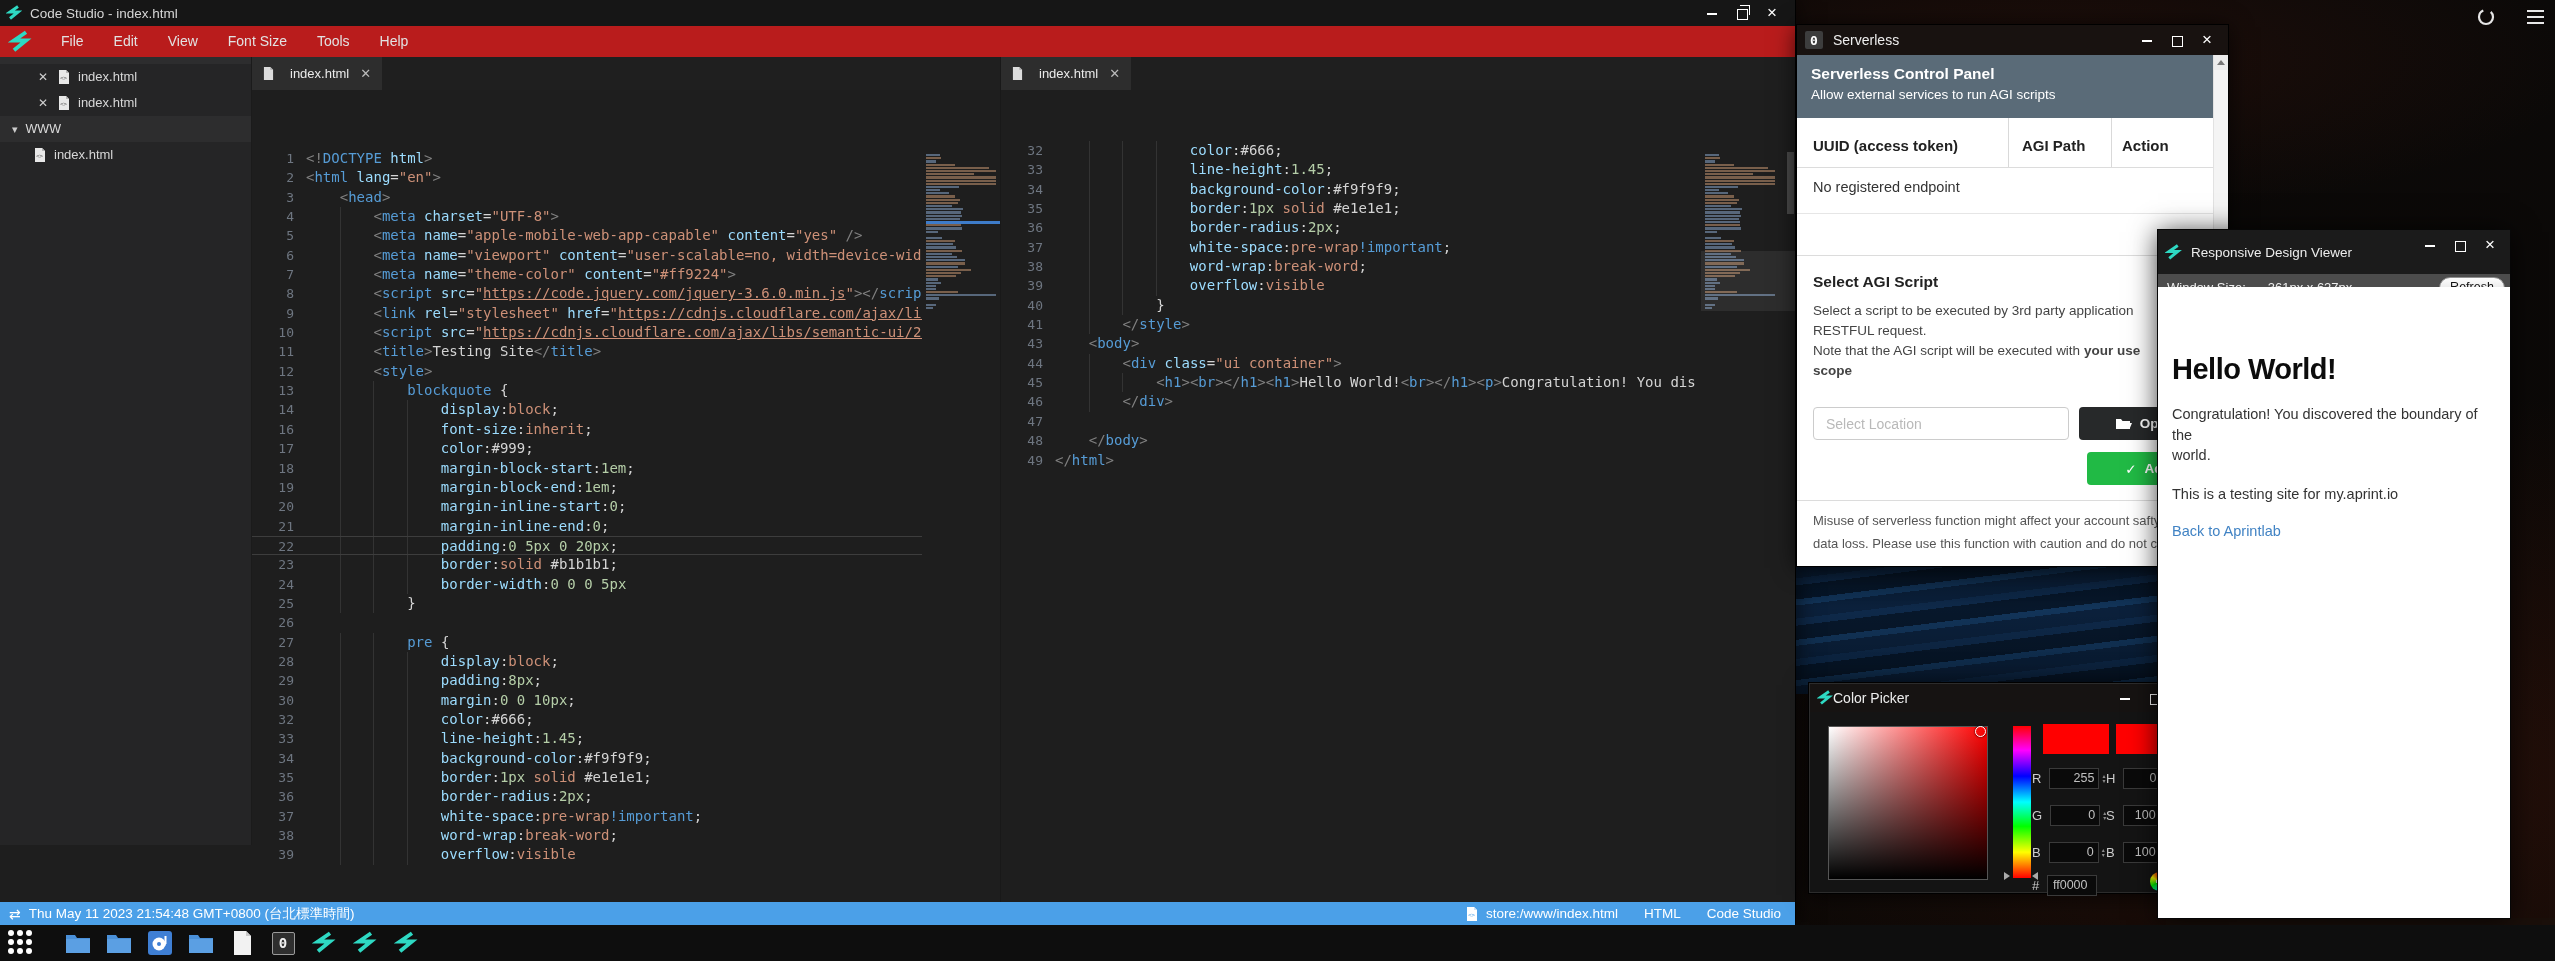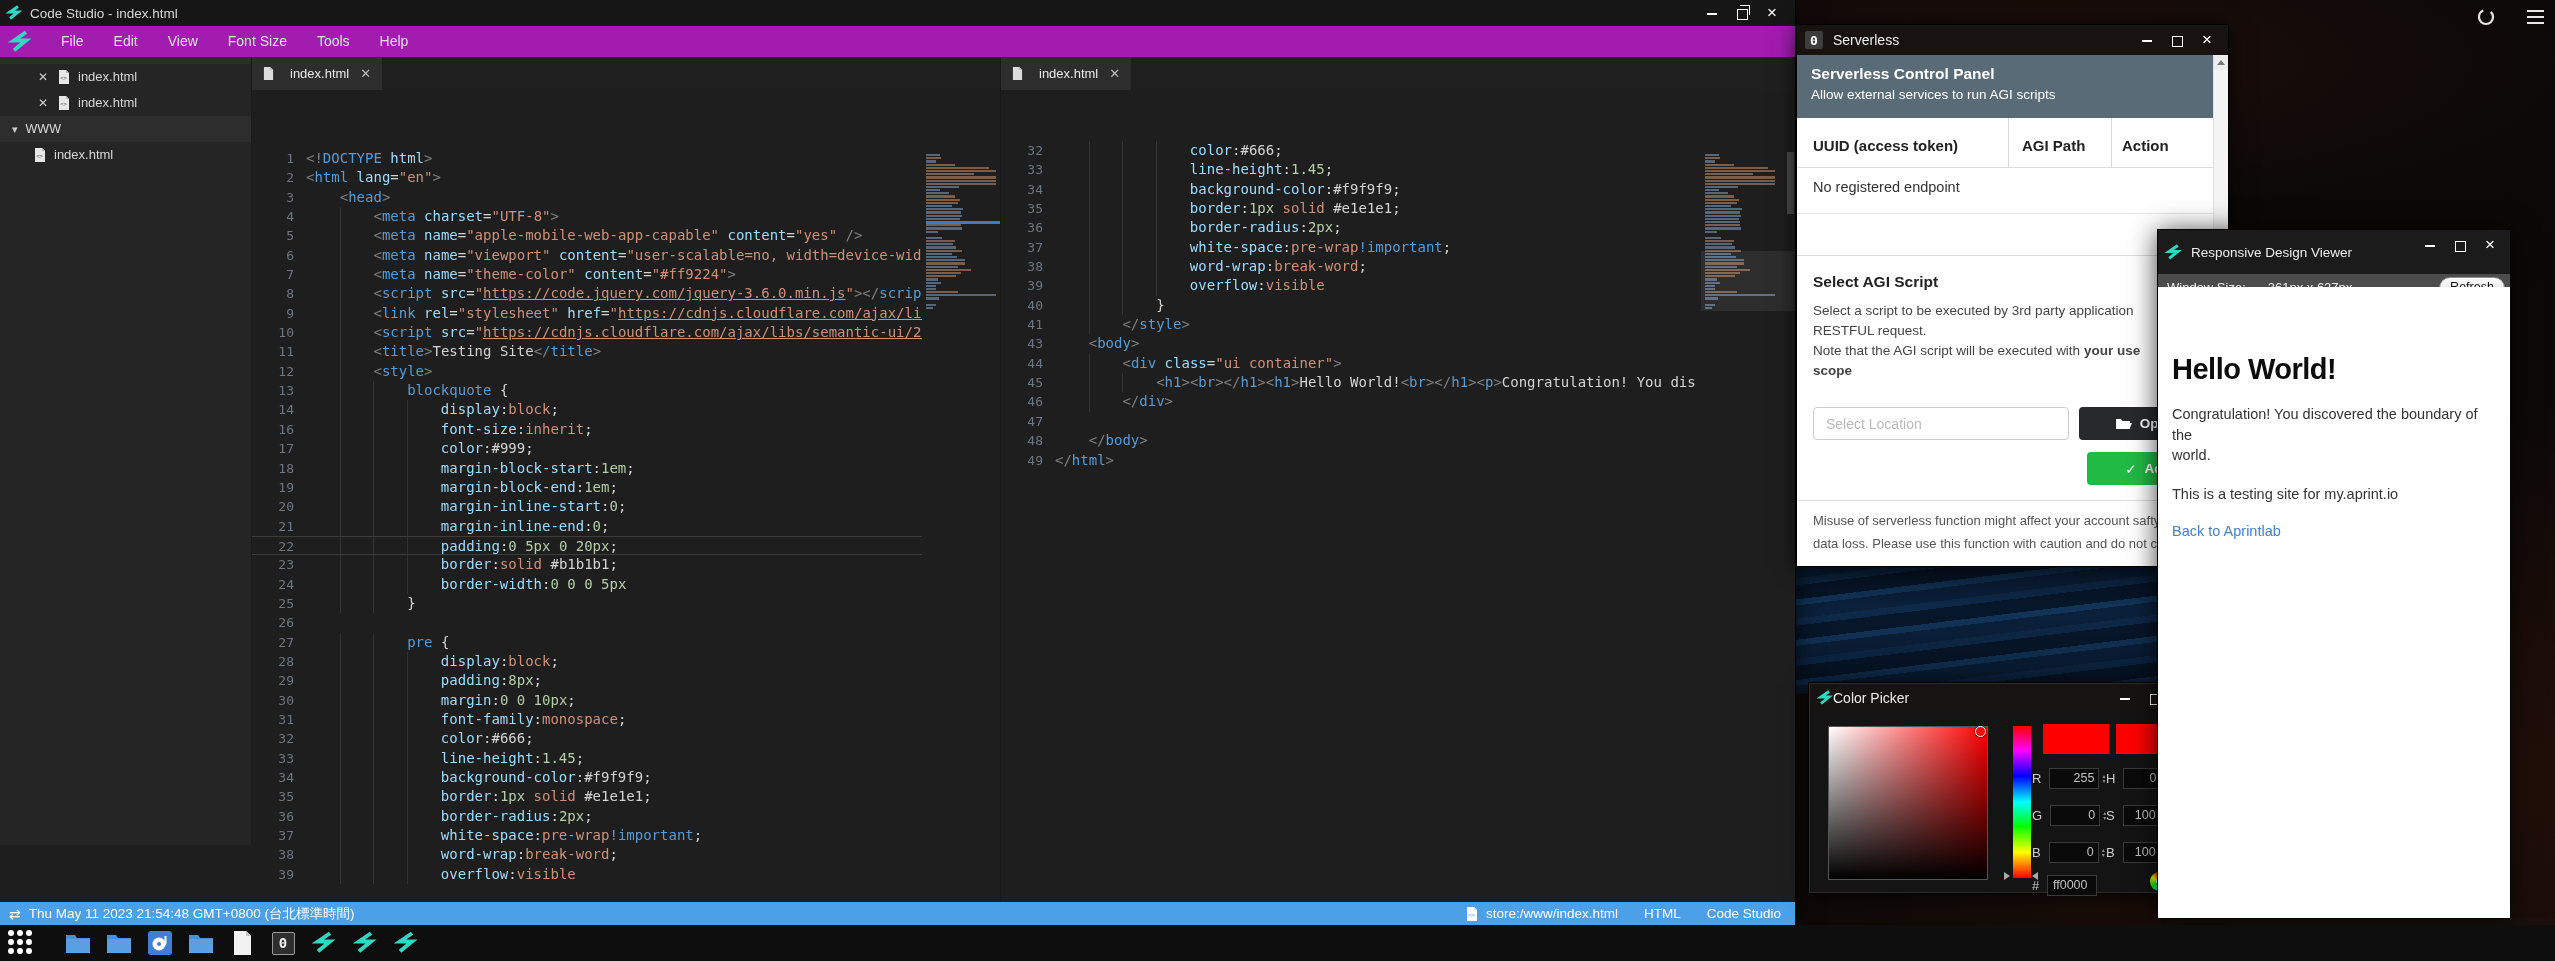--- a/index.html
+++ b/index.html
@@ -32,7 +32,7 @@
   #cs-titlebar .t{color:#d6d6d6;font-size:13.5px;margin-left:8px}
   #cs-controls{position:absolute;right:8px;top:0;display:flex;height:26px;align-items:center}
   #cs-controls .ctl{line-height:26px}
-  #cs-menubar{left:0;top:26px;width:1795px;height:31px;background:#a21caf;display:flex;align-items:center}
+  #cs-menubar{left:0;top:26px;width:1795px;height:31px;background:#b91c1c;display:flex;align-items:center}
   .menu-item{color:#e2e2e2;font-size:14px;padding:0 15px;height:31px;line-height:31px}
   
   #sidebar{left:0;top:57px;width:252px;height:845px;background:#252526;border-right:1px solid #1b1b1b;box-sizing:border-box}

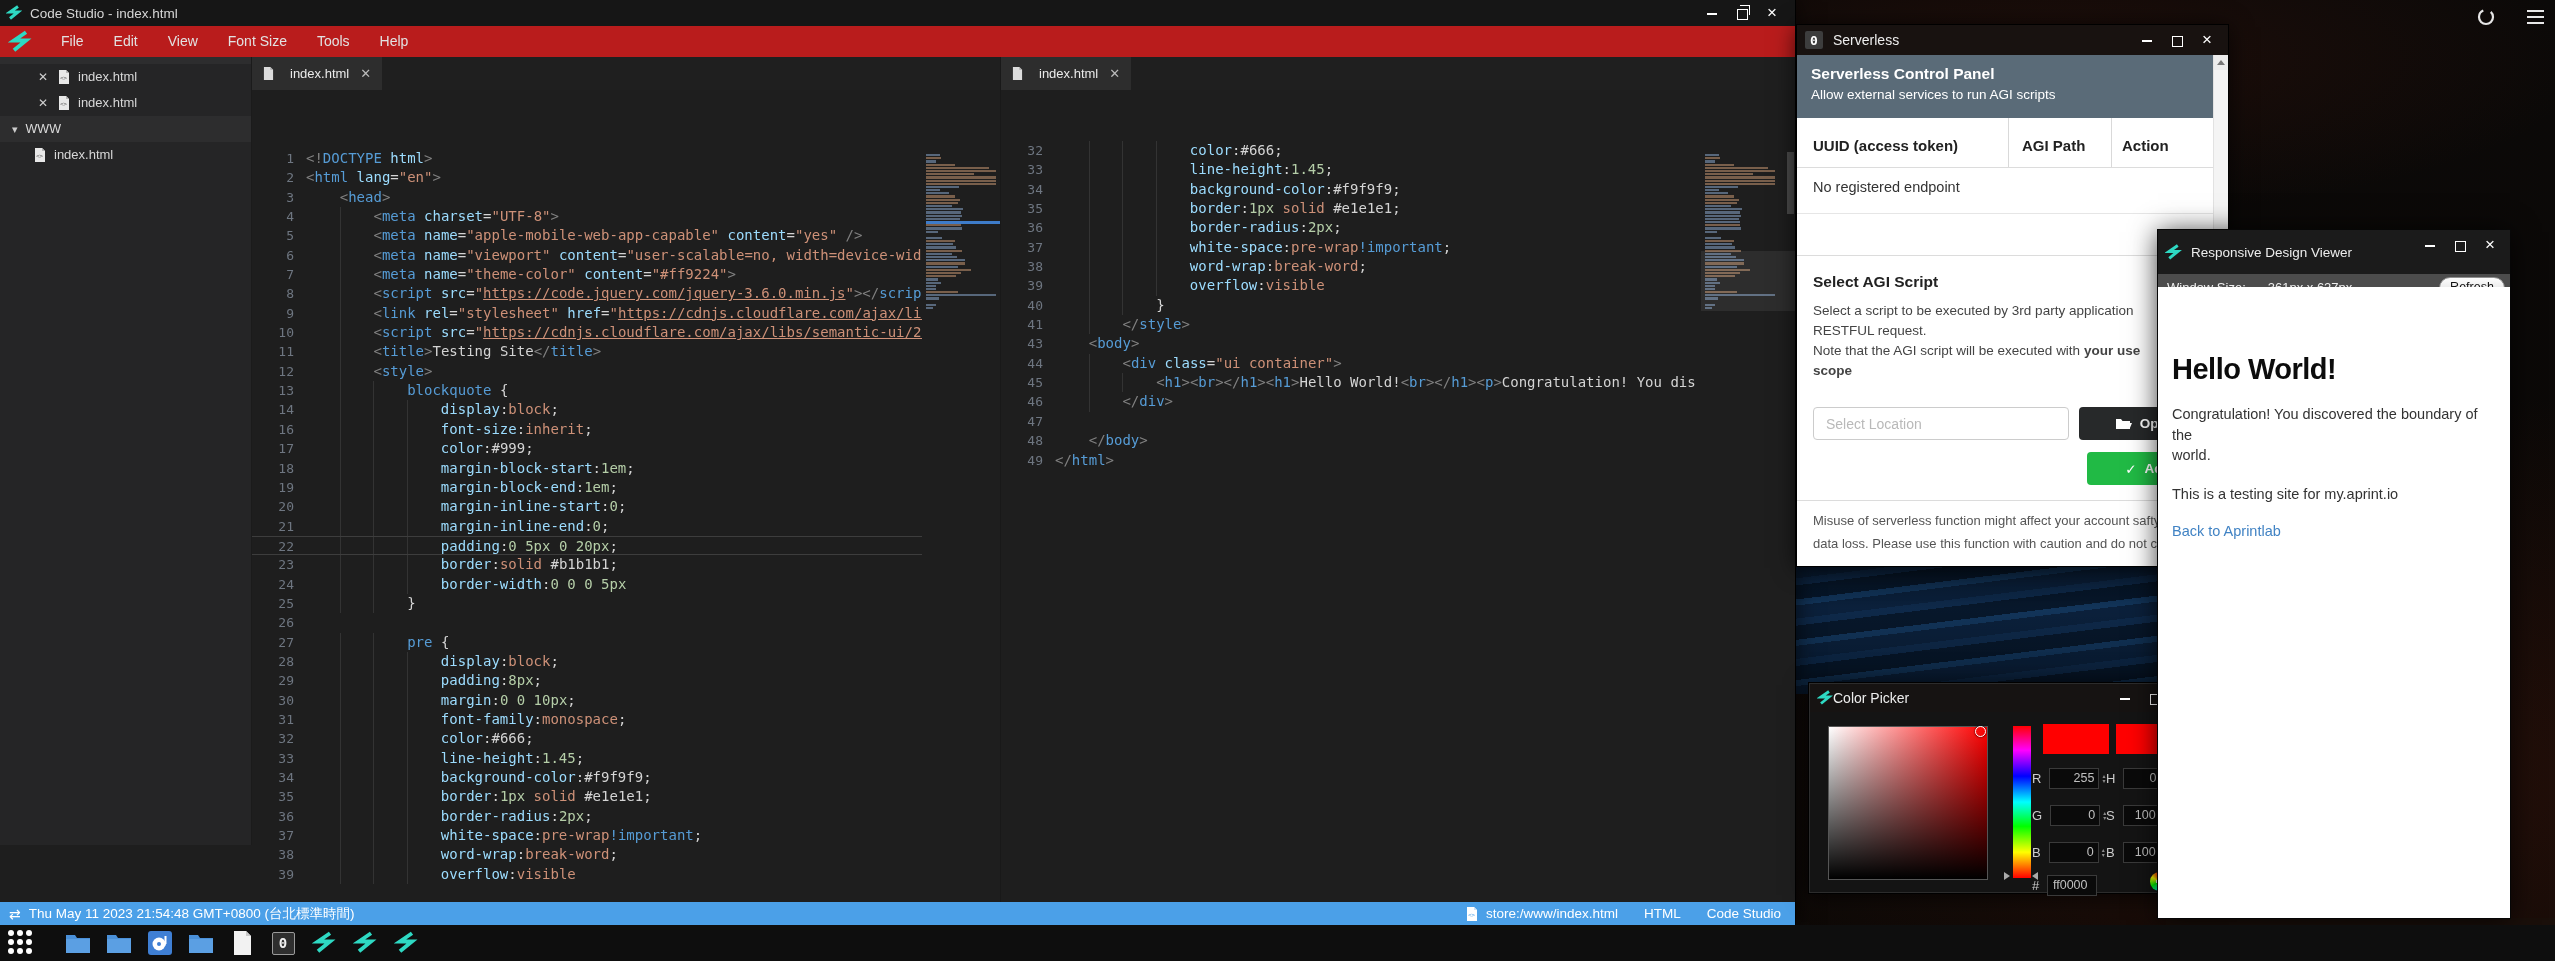--- a/index.html
+++ b/index.html
@@ -284,7 +284,6 @@
         <div class="code-row"><span class="gut">28</span><span class="codetxt"><span class="tk-o">                </span><span class="tk-p">display</span><span class="tk-o">:</span><span class="tk-v">block</span><span class="tk-o">;</span></span><i class="guide" style="left: 87.7px;"></i><i class="guide" style="left: 121.4px;"></i><i class="guide" style="left: 155.1px;"></i></div>
         <div class="code-row"><span class="gut">29</span><span class="codetxt"><span class="tk-o">                </span><span class="tk-p">padding</span><span class="tk-o">:</span><span class="tk-n">8px</span><span class="tk-o">;</span></span><i class="guide" style="left: 87.7px;"></i><i class="guide" style="left: 121.4px;"></i><i class="guide" style="left: 155.1px;"></i></div>
         <div class="code-row"><span class="gut">30</span><span class="codetxt"><span class="tk-o">                </span><span class="tk-p">margin</span><span class="tk-o">:</span><span class="tk-n">0 0 10px</span><span class="tk-o">;</span></span><i class="guide" style="left: 87.7px;"></i><i class="guide" style="left: 121.4px;"></i><i class="guide" style="left: 155.1px;"></i></div>
-        <div class="code-row"><span class="gut">31</span><span class="codetxt"><span class="tk-o">                </span><span class="tk-p">font-family</span><span class="tk-o">:</span><span class="tk-v">monospace</span><span class="tk-o">;</span></span><i class="guide" style="left: 87.7px;"></i><i class="guide" style="left: 121.4px;"></i><i class="guide" style="left: 155.1px;"></i></div>
         <div class="code-row"><span class="gut">32</span><span class="codetxt"><span class="tk-o">                </span><span class="tk-p">color</span><span class="tk-o">:</span><span class="tk-d">#666</span><span class="tk-o">;</span></span><i class="guide" style="left: 87.7px;"></i><i class="guide" style="left: 121.4px;"></i><i class="guide" style="left: 155.1px;"></i></div>
         <div class="code-row"><span class="gut">33</span><span class="codetxt"><span class="tk-o">                </span><span class="tk-p">line-height</span><span class="tk-o">:</span><span class="tk-n">1.45</span><span class="tk-o">;</span></span><i class="guide" style="left: 87.7px;"></i><i class="guide" style="left: 121.4px;"></i><i class="guide" style="left: 155.1px;"></i></div>
         <div class="code-row"><span class="gut">34</span><span class="codetxt"><span class="tk-o">                </span><span class="tk-p">background-color</span><span class="tk-o">:</span><span class="tk-d">#f9f9f9</span><span class="tk-o">;</span></span><i class="guide" style="left: 87.7px;"></i><i class="guide" style="left: 121.4px;"></i><i class="guide" style="left: 155.1px;"></i></div>

